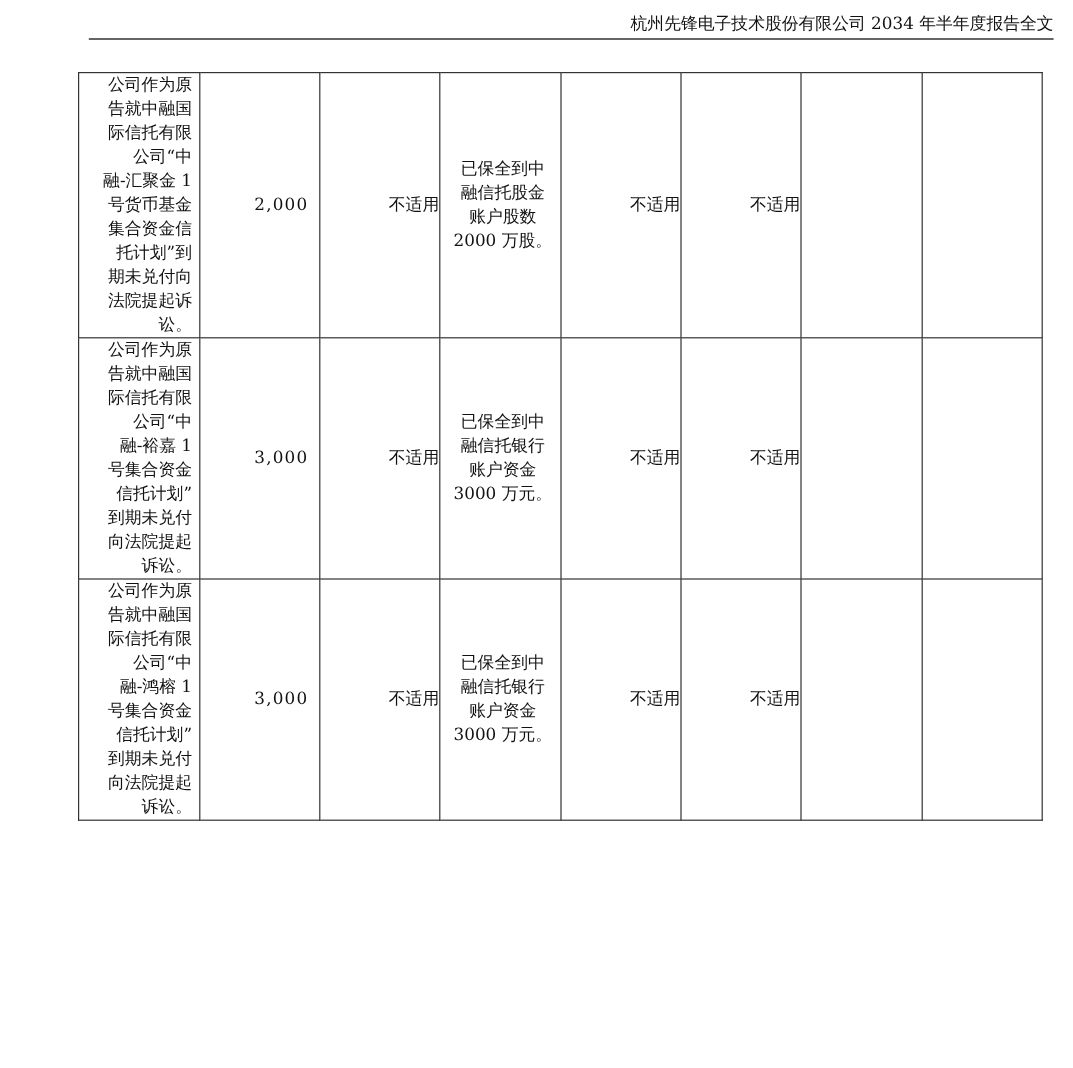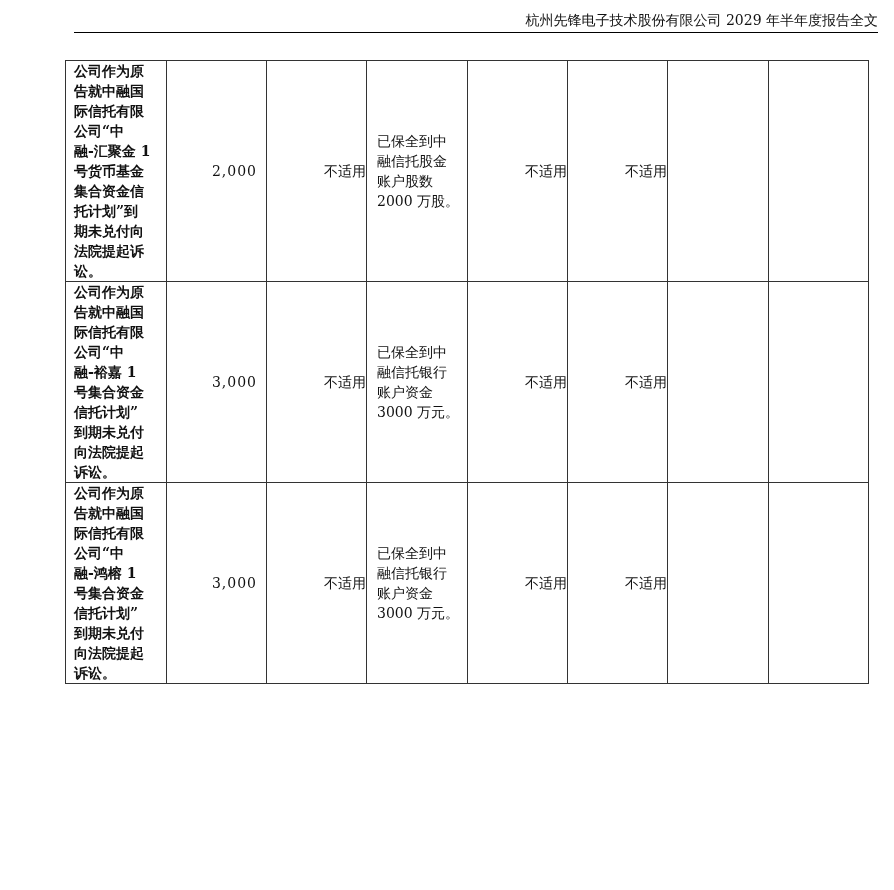--- a/index.html
+++ b/index.html
@@ -82,7 +82,7 @@
 <body>
 
 <div class="page-header">
-  <span>杭州先锋电子技术股份有限公司 2029 年半年度报告全文</span>
+  <span>杭州先锋电子技术股份有限公司 2034 年半年度报告全文</span>
 </div>
 
 <table class="report">

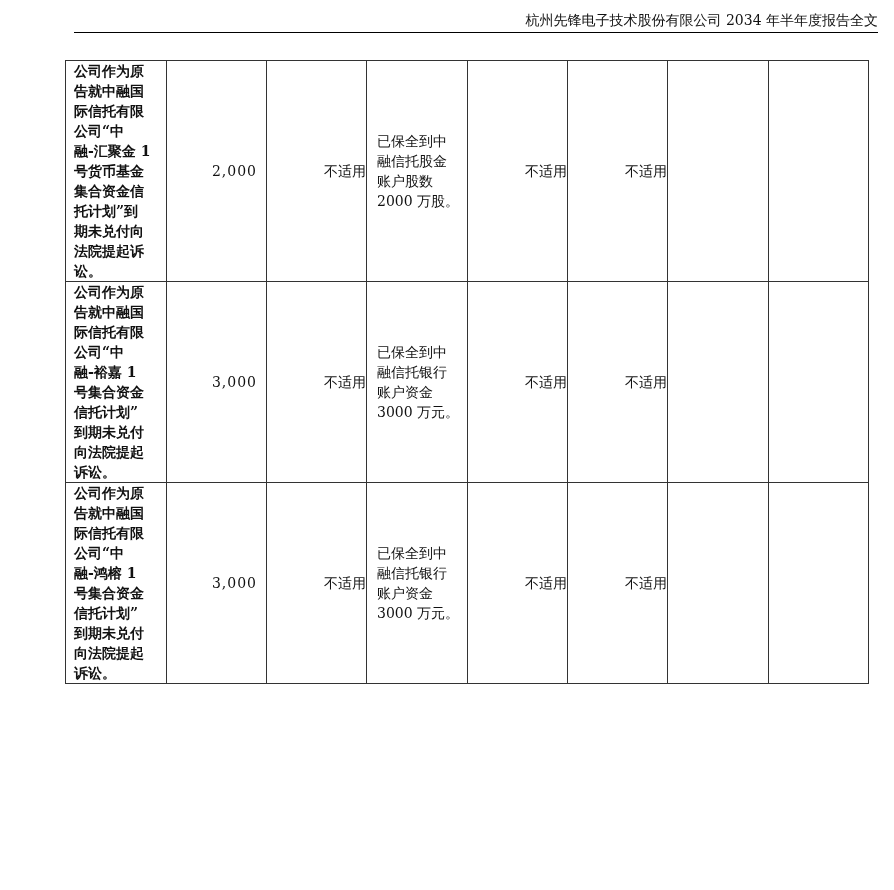--- a/index.html
+++ b/index.html
@@ -55,10 +55,9 @@
     tr.r3 td { height: 198px; }
     .desc {
       padding: 0 6px 0 8px !important;
-      text-align: left;
+      text-align: right;
       white-space: pre-line;
       word-break: break-all;
-      font-weight: bold;
     }
     .amount {
       text-align: right;

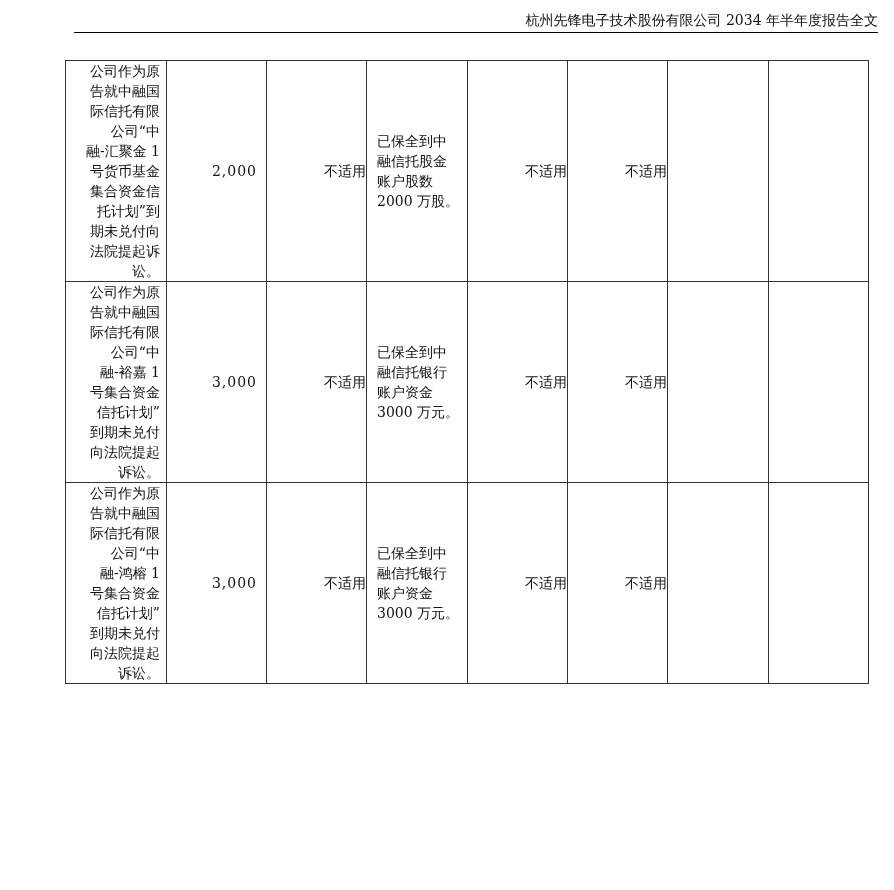--- a/index.html
+++ b/index.html
@@ -72,7 +72,7 @@
     .status {
       padding-left: 10px !important;
       padding-right: 6px !important;
-      text-align: left;
+      text-align: center;
       white-space: pre-line;
       border-radius: 18px;
     }

